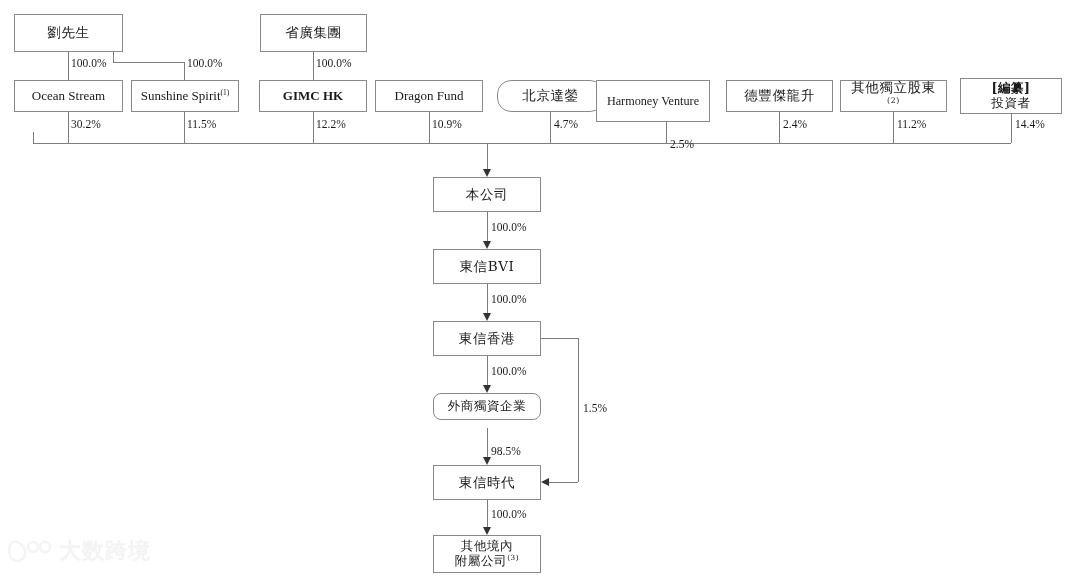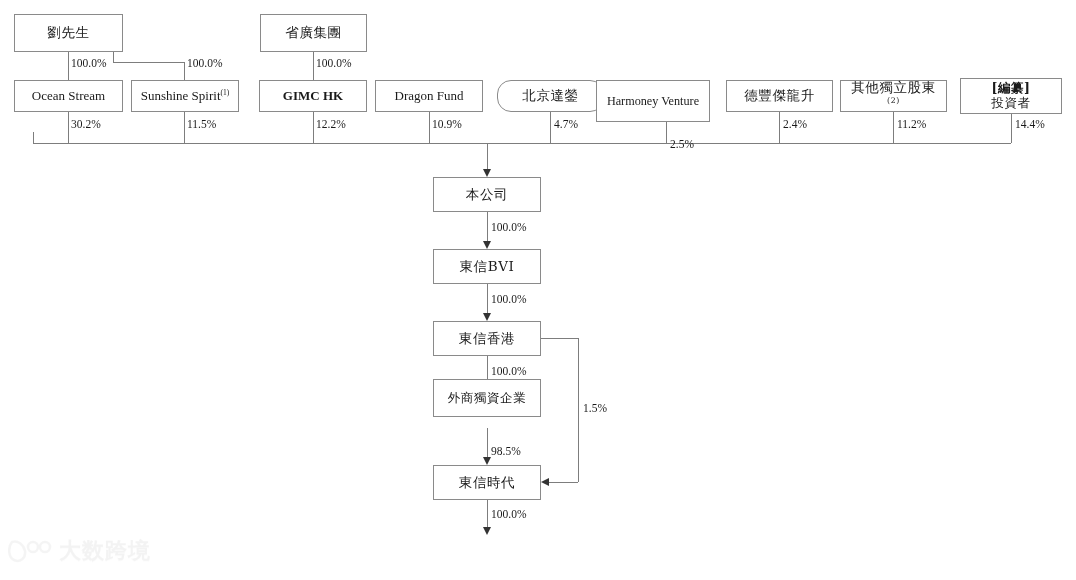--- a/index.html
+++ b/index.html
@@ -221,7 +221,7 @@
     <span class="node-label">東信香港</span>
   </div>
 
-  <div class="node cn" style="left:433px; top:379px; width:108px; height:38px;">
+  <div class="node cn" style="left:433px; top:393px; width:108px; height:27px;border-radius:8px;">
     <span class="node-label" style="font-size:12.5px;">外商獨資企業</span>
   </div>
 

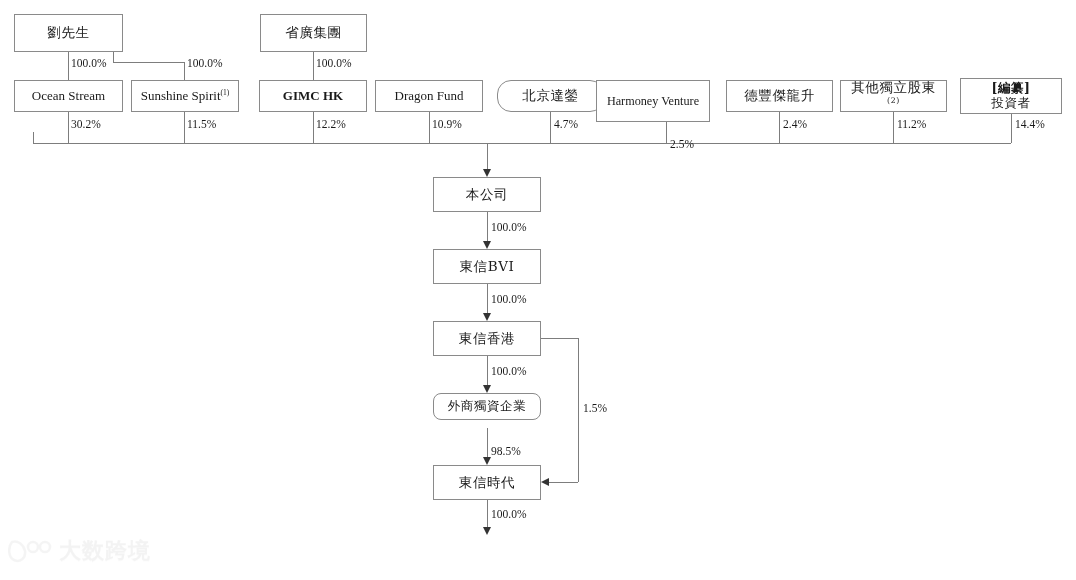--- a/index.html
+++ b/index.html
@@ -229,6 +229,10 @@
     <span class="node-label">東信時代</span>
   </div>
 
+  <div class="node cn" style="left:433px; top:535px; width:108px; height:38px;">
+    <span class="node-label" style="font-size:12.5px;"><span>其他境內</span>
+<span>附屬公司</span><sup>(3)</sup></span>
+  </div>
 
   <div class="vline" style="left:487px; top:212px; height:29px;"></div>
   <div class="arrow-down" style="left:483px; top:241px;"></div>

